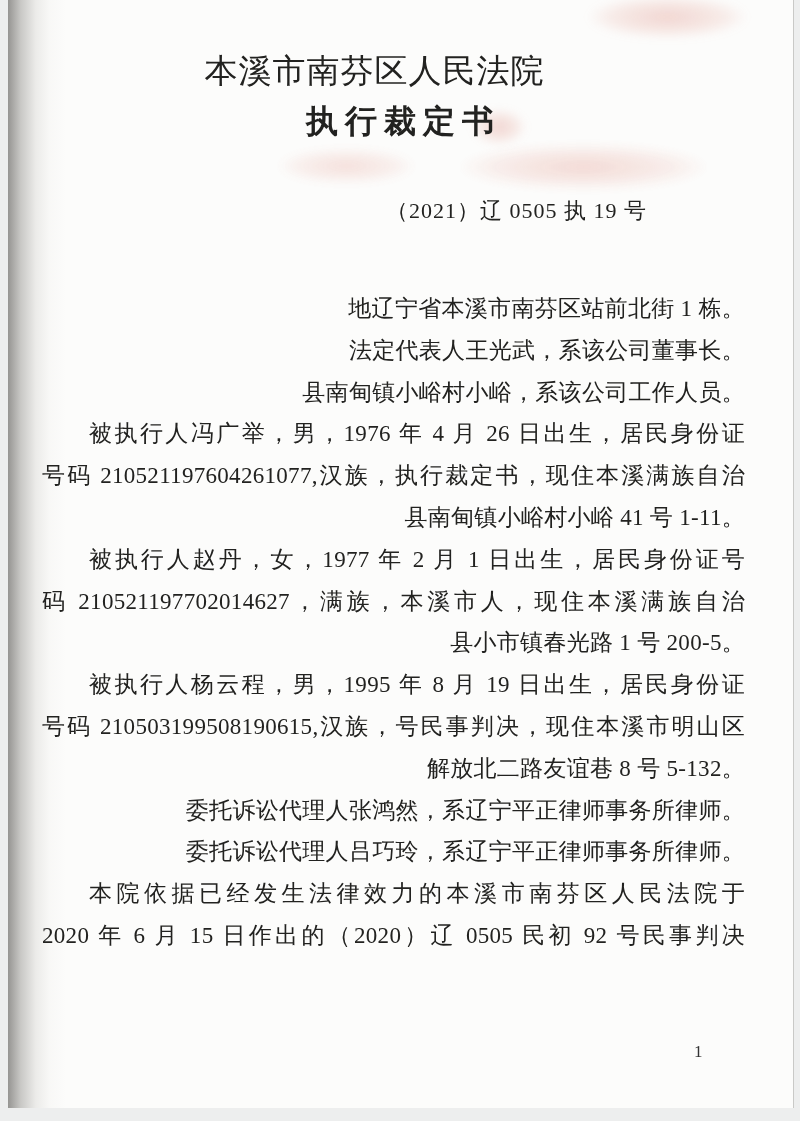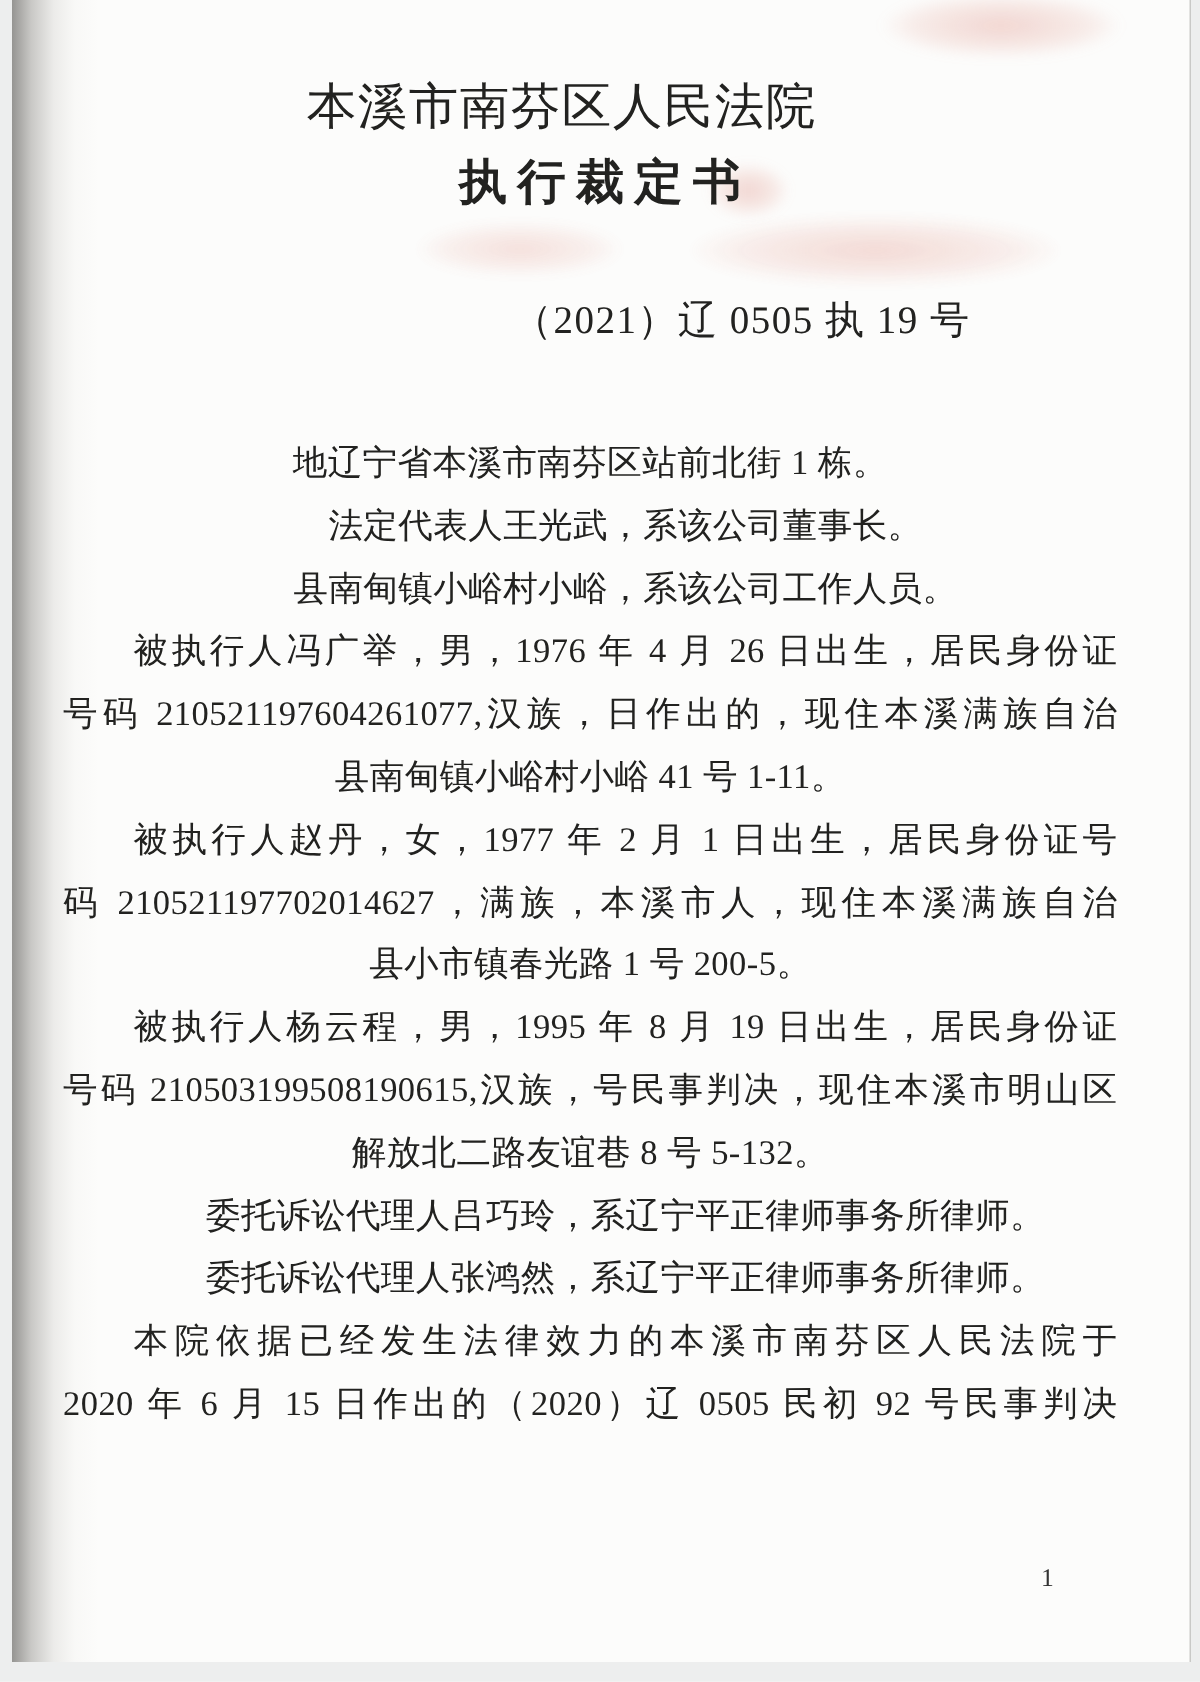--- a/index.html
+++ b/index.html
@@ -84,7 +84,7 @@
     position: absolute;
     top: 196px;
     right: 146px;
-    font-size: 26px;
+    font-size: 22px;
     letter-spacing: 1px;
     white-space: nowrap;
   }

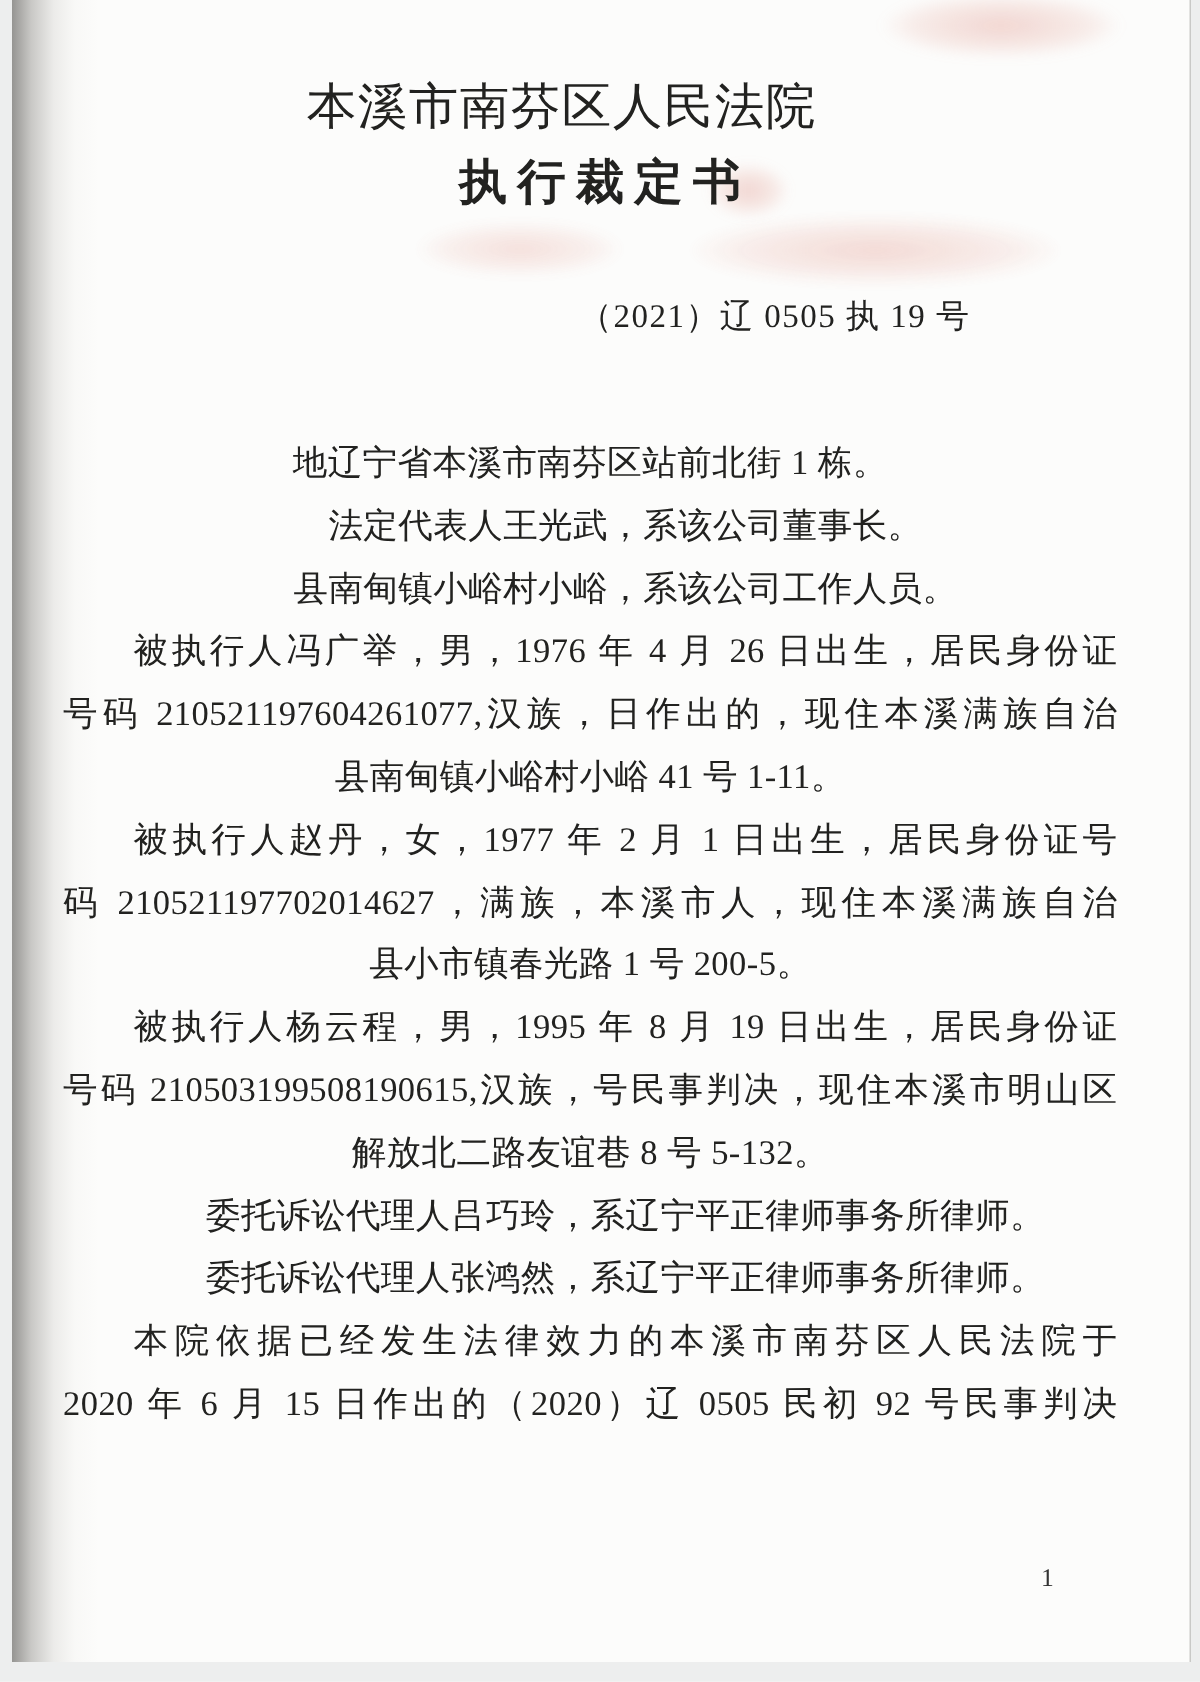--- a/index.html
+++ b/index.html
@@ -99,7 +99,7 @@
     letter-spacing: 0.3px;
   }
   .bodytext p { margin: 0; padding: 0; }
-  .ln { display: block; text-align: center; }
+  .ln { display: block; text-align: right; }
   .ln.indent { padding-left: 47px; }
   .ln.fill {
     text-align: justify;

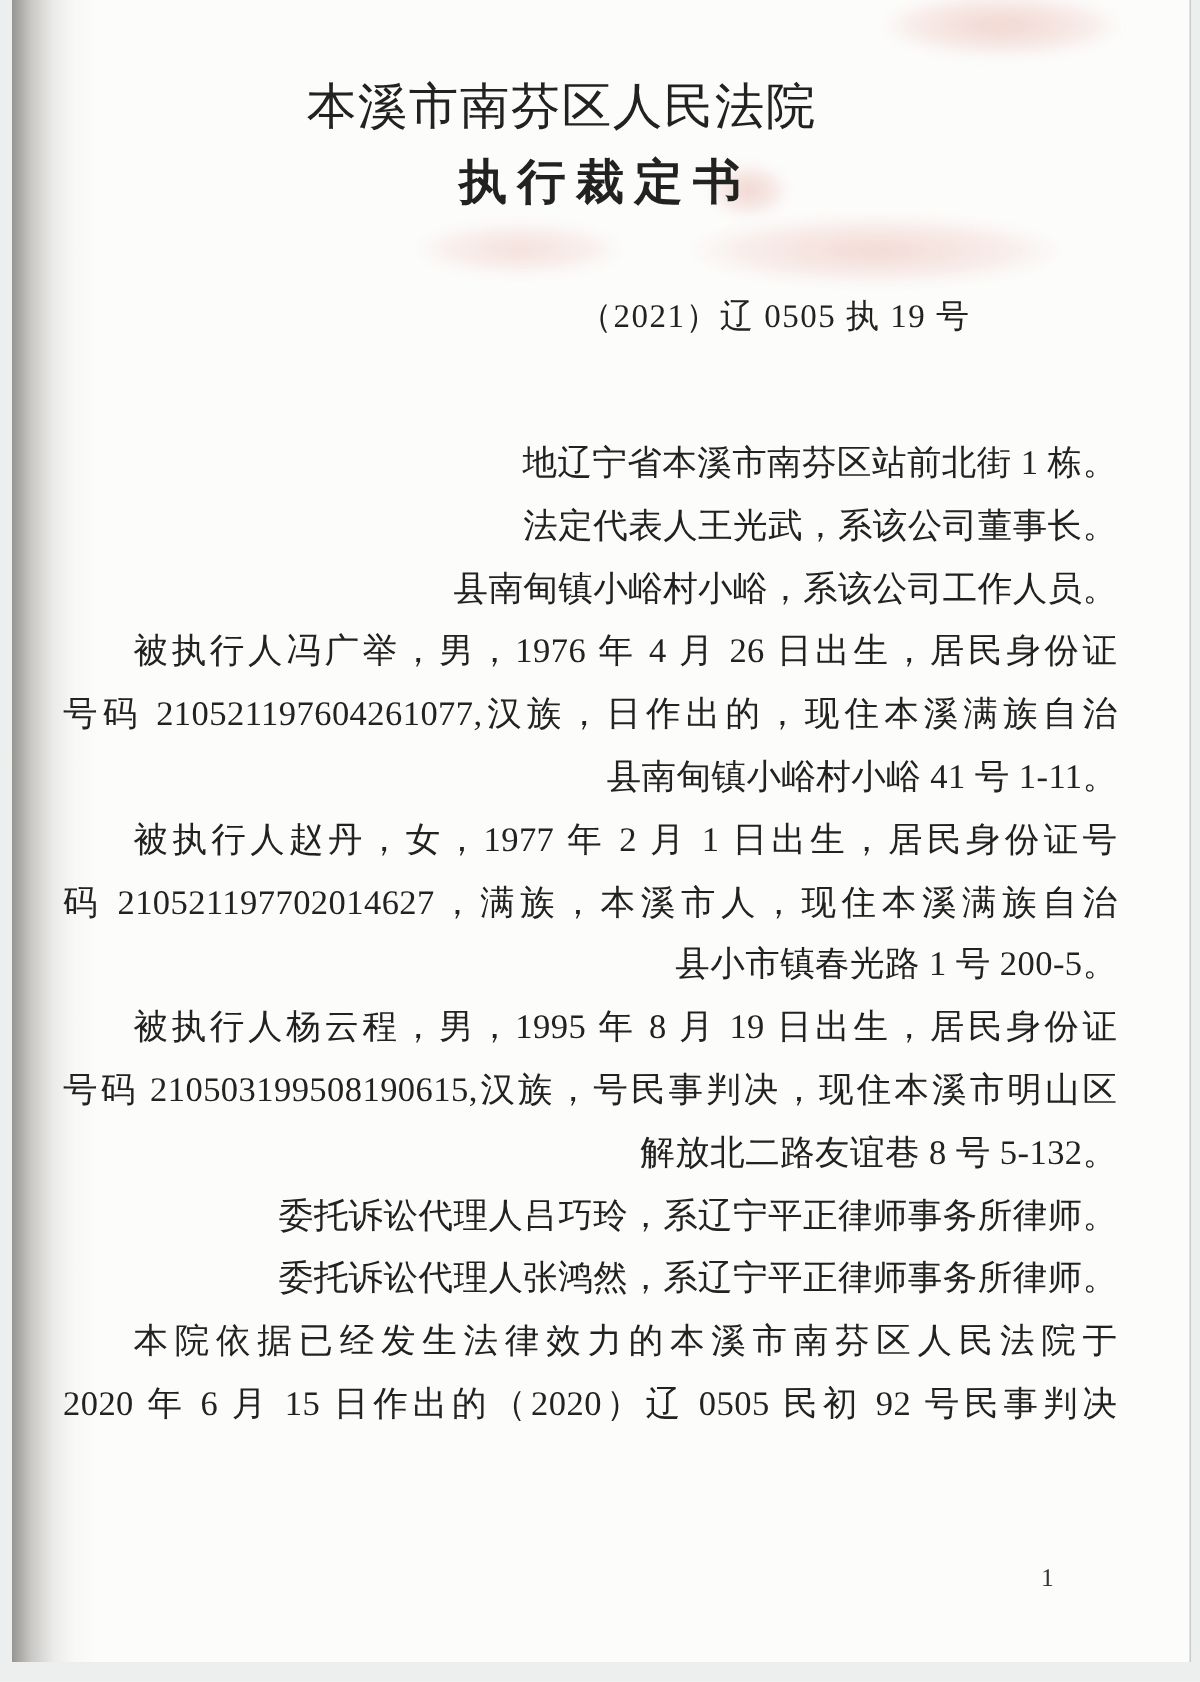--- a/index.html
+++ b/index.html
@@ -142,7 +142,7 @@
       </p>
       <p>
         <span class="ln indent fill">被执行人冯广举，男，1976 年 4 月 26 日出生，居民身份证</span>
-        <span class="ln fill">号码 210521197604261077,汉族，日作出的，现住本溪满族自治</span>
+        <span class="ln fill">号码 210521197604261077,汉族，执行裁定书，现住本溪满族自治</span>
         <span class="ln">县南甸镇小峪村小峪 41 号 1-11。</span>
       </p>
       <p>

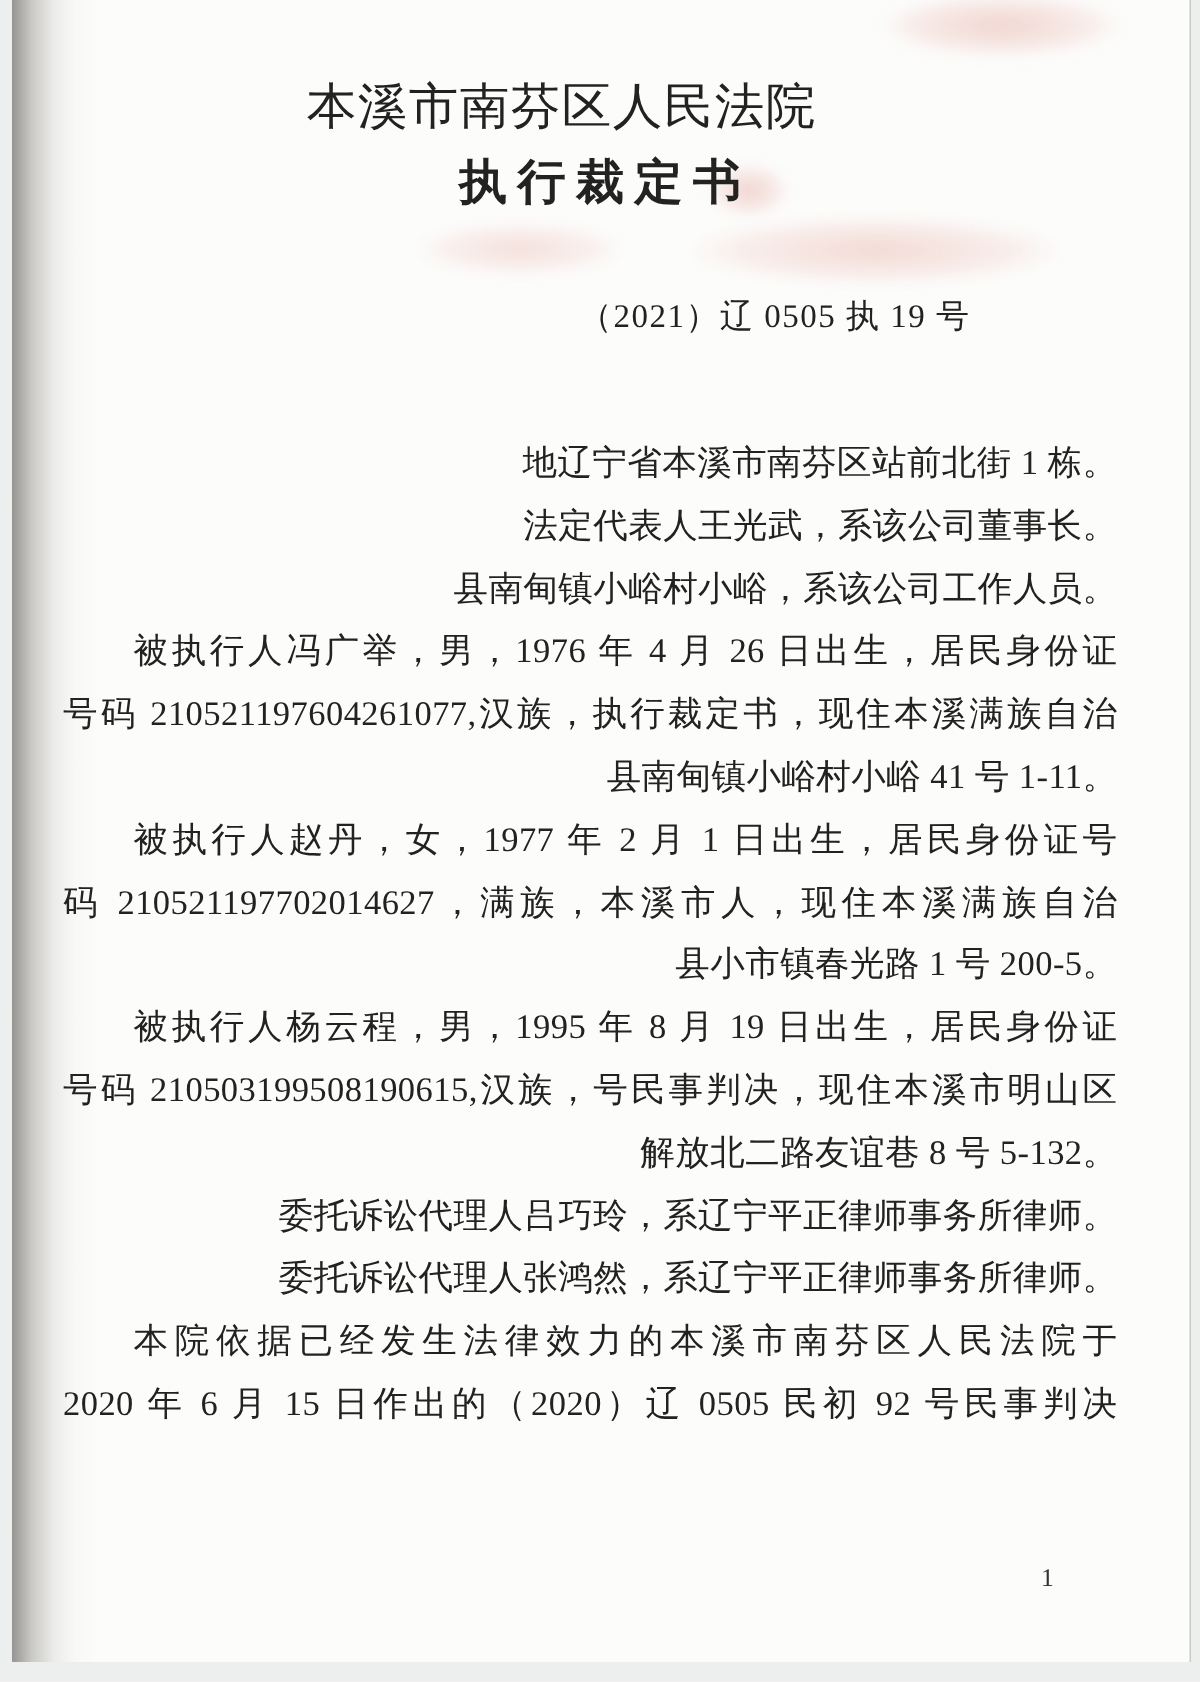--- a/index.html
+++ b/index.html
@@ -156,10 +156,10 @@
         <span class="ln">解放北二路友谊巷 8 号 5-132。</span>
       </p>
       <p>
-        <span class="ln indent">委托诉讼代理人吕巧玲，系辽宁平正律师事务所律师。</span>
+        <span class="ln indent">委托诉讼代理人张鸿然，系辽宁平正律师事务所律师。</span>
       </p>
       <p>
-        <span class="ln indent">委托诉讼代理人张鸿然，系辽宁平正律师事务所律师。</span>
+        <span class="ln indent">委托诉讼代理人吕巧玲，系辽宁平正律师事务所律师。</span>
       </p>
       <p>
         <span class="ln indent fill">本院依据已经发生法律效力的本溪市南芬区人民法院于</span>

